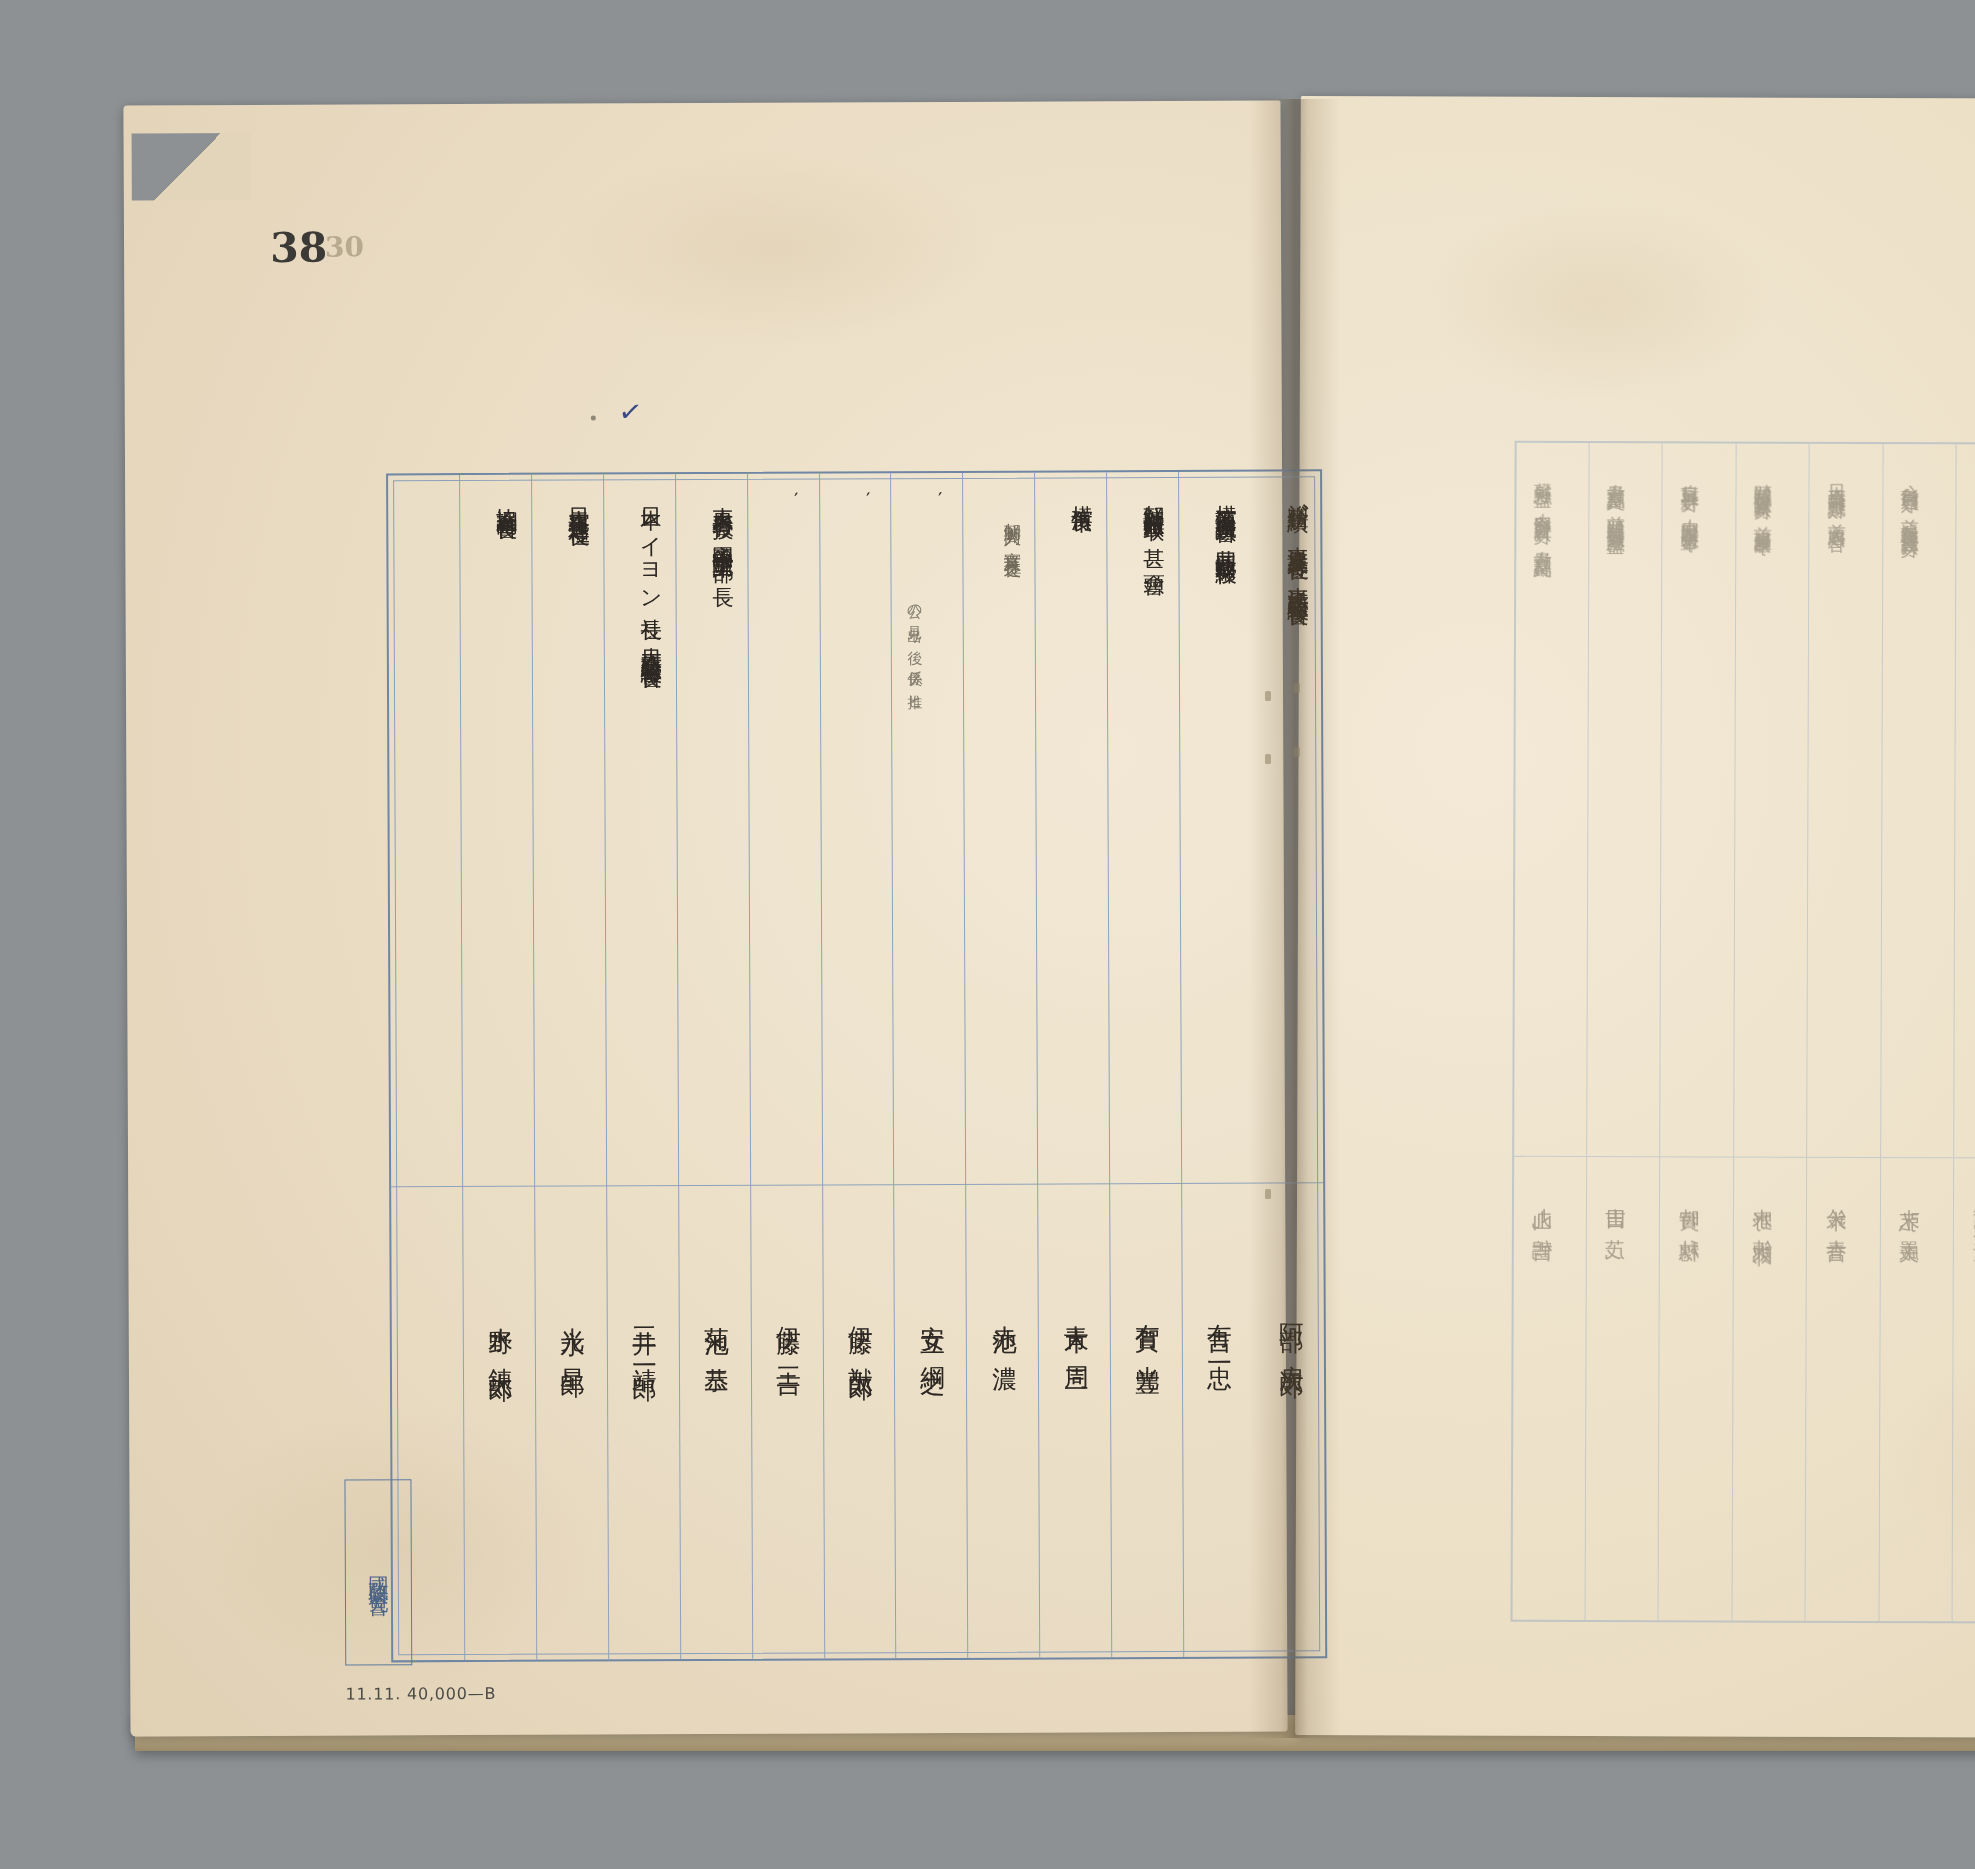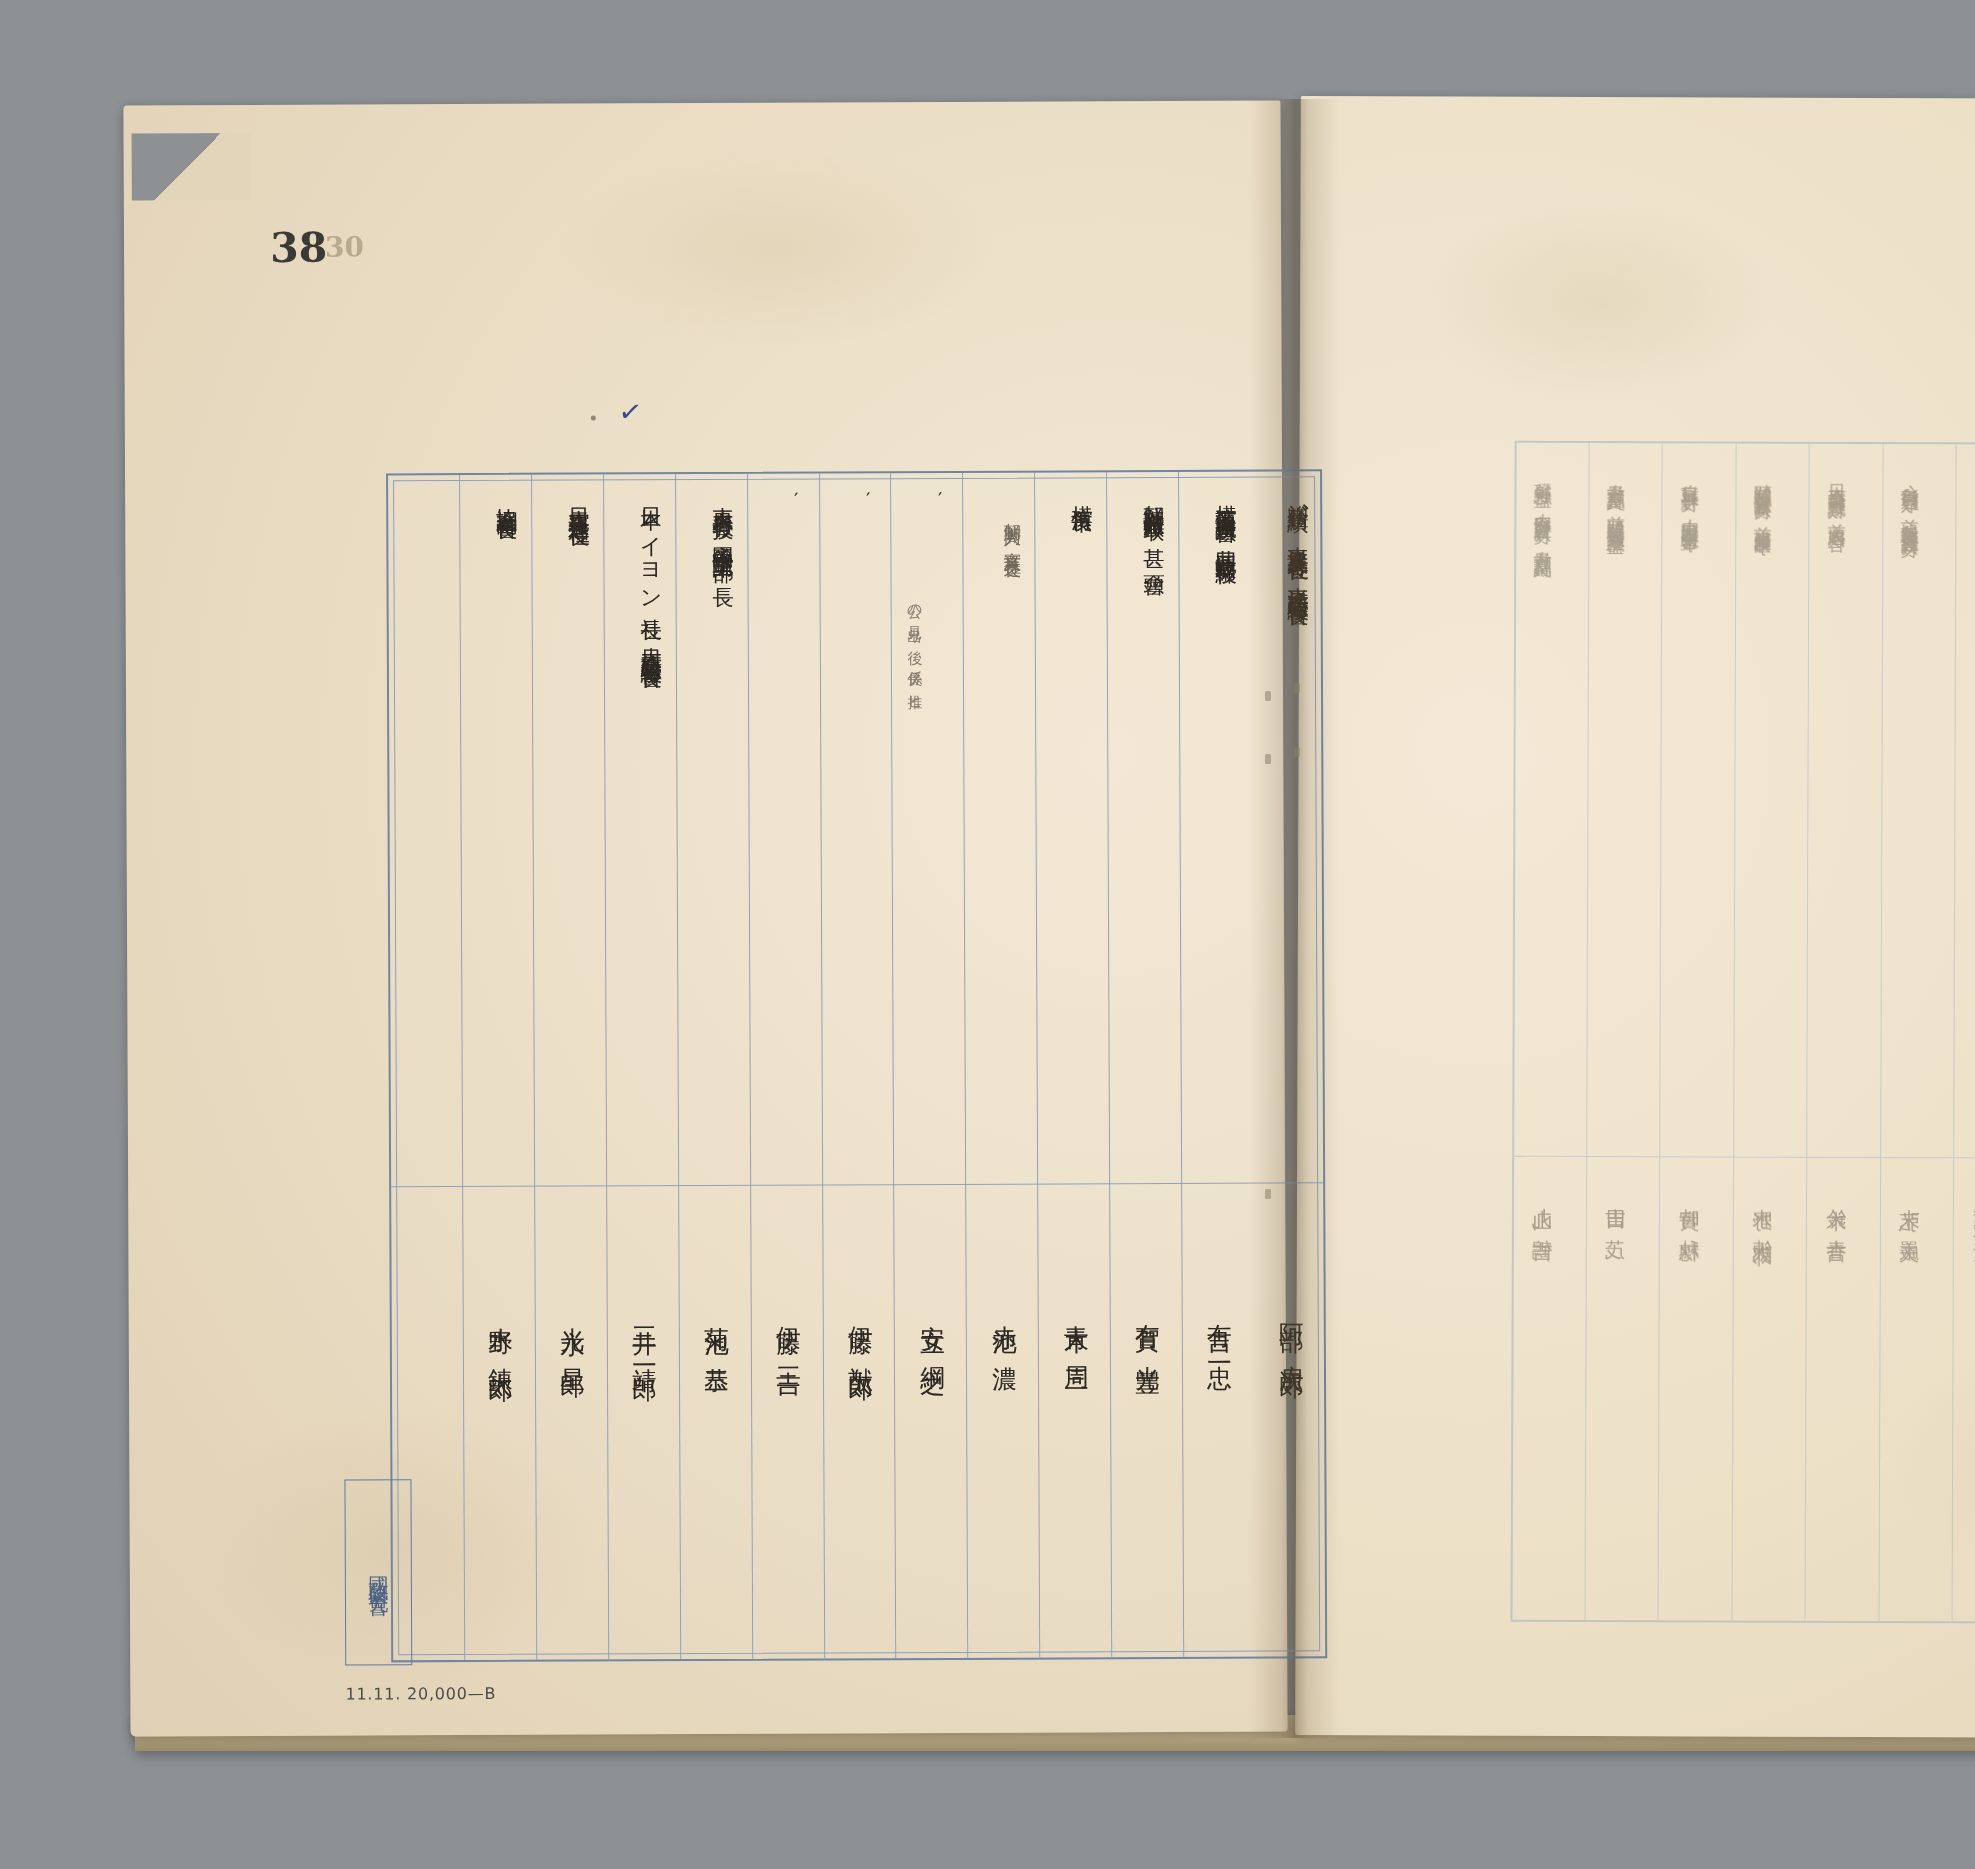--- a/index.html
+++ b/index.html
@@ -374,7 +374,7 @@
     <div class="stamp">
       <span>國政研究會</span>
     </div>
-    <div class="imprint">11.11. 20,000—B</div>
+    <div class="imprint">11.11. 40,000—B</div>
 
     <div class="corner-curl"></div>
   </div>

